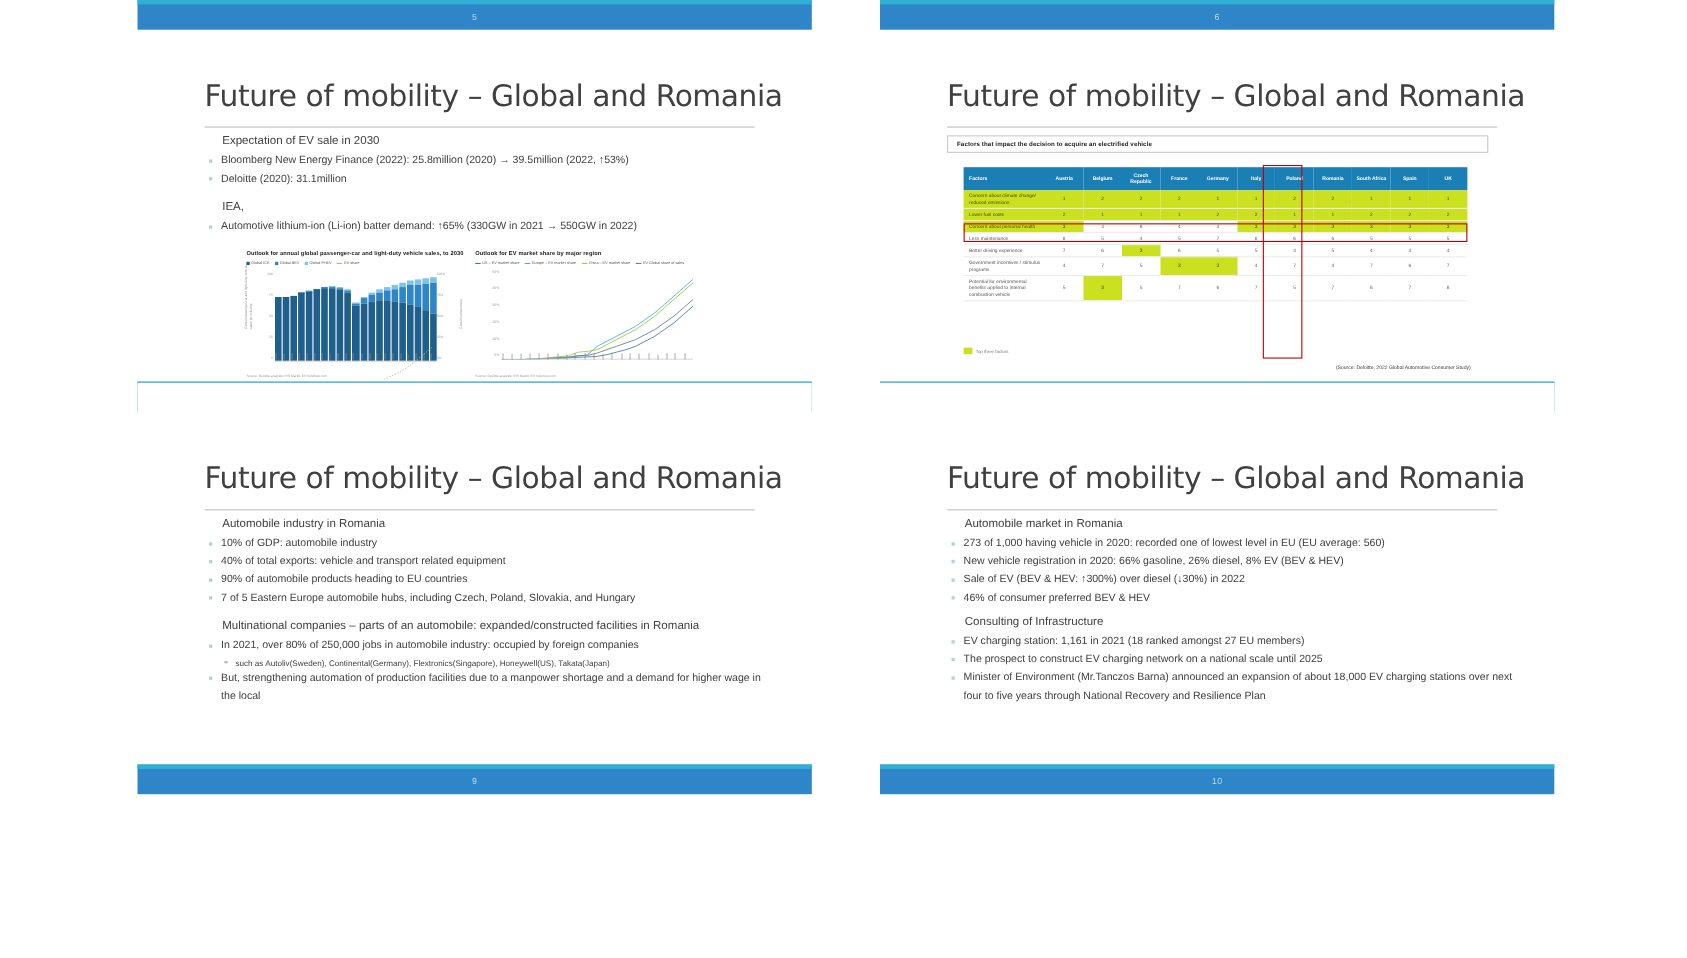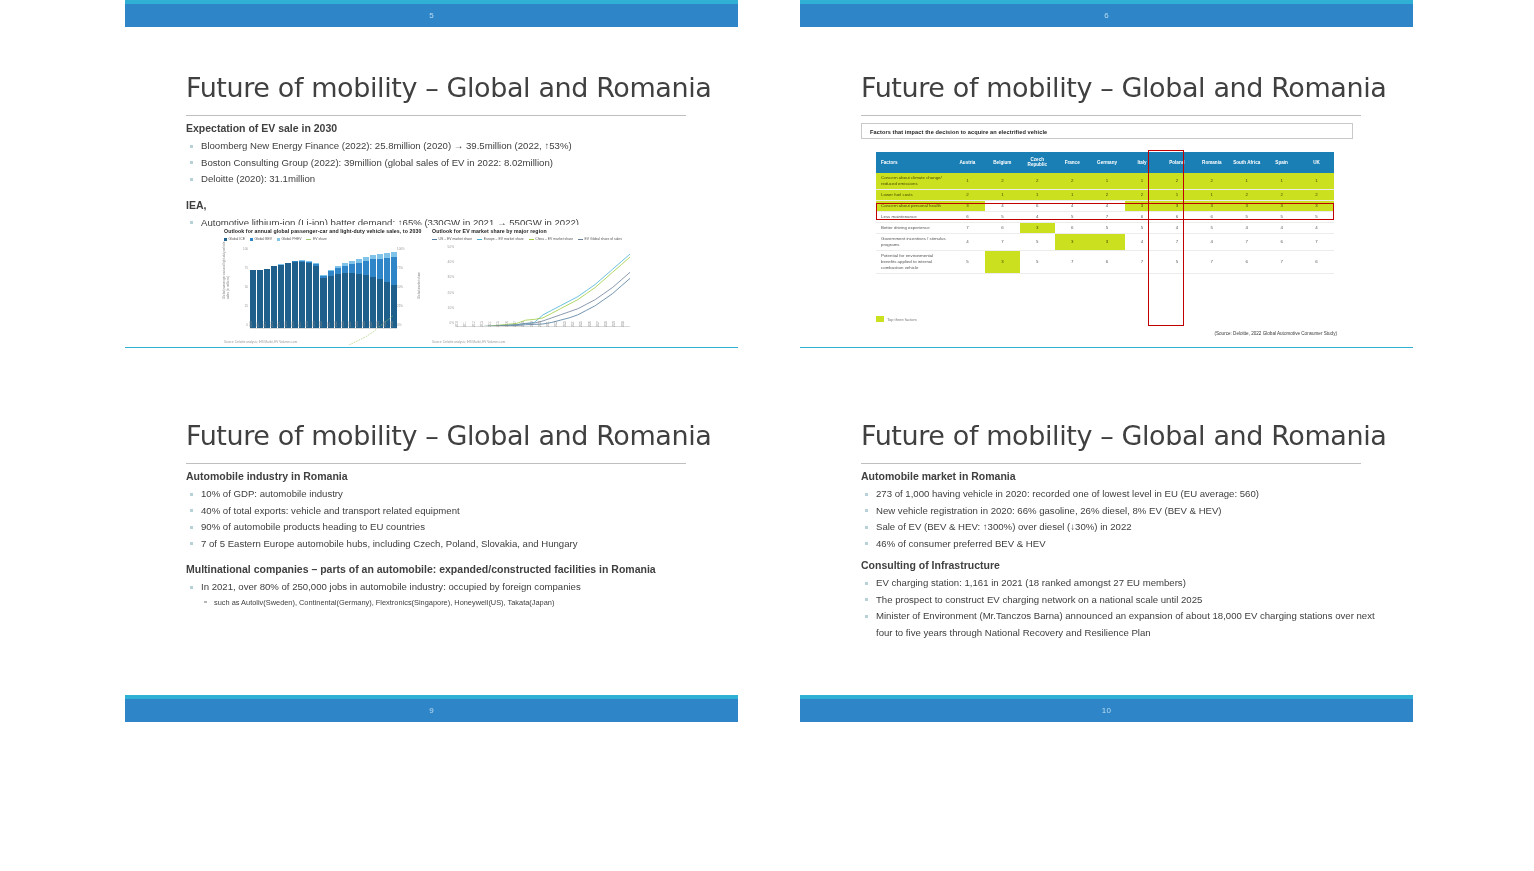--- a/index.html
+++ b/index.html
@@ -48,7 +48,7 @@
 
   
   .body{ position:absolute; left:61px; top:121px; width:520px; }
-  .lvl0{ font-size:10.5px; color:#404040; margin:0 0 2px 0; line-height:15px;font-weight:bold; }
+  .lvl0{ font-size:10.5px; color:#404040; margin:0 0 2px 16px; line-height:15px; }
   .lvl1{ font-size:9.6px; color:#404040; line-height:16.5px; position:relative;
          padding-left:15px; }
   .lvl1::before{

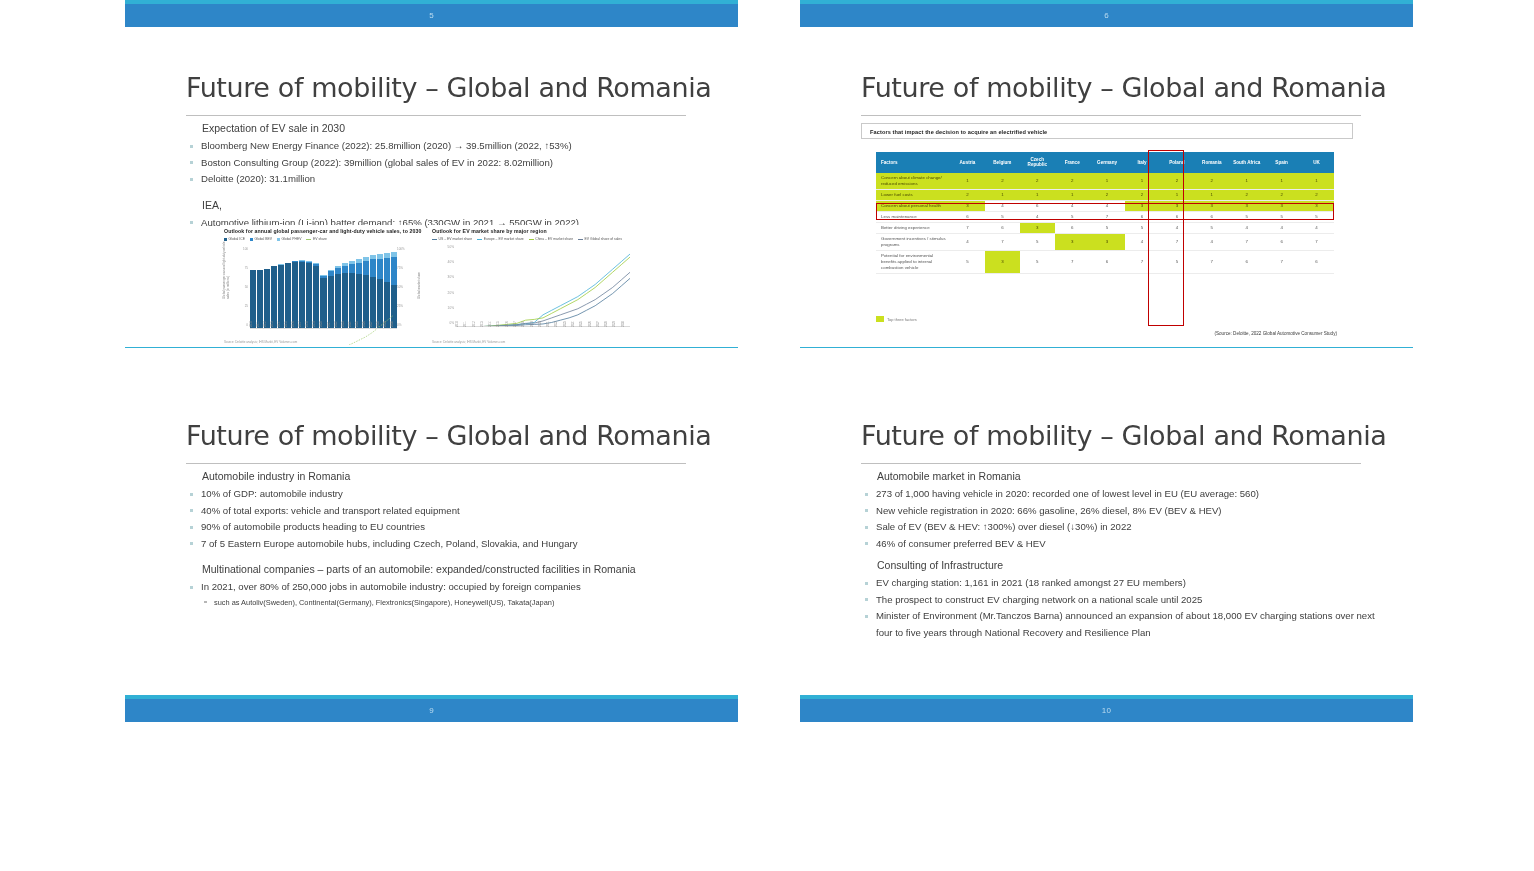--- a/index.html
+++ b/index.html
@@ -175,7 +175,6 @@
     <div class="body">
       <div class="lvl0">Expectation of EV sale in 2030</div>
       <div class="lvl1">Bloomberg New Energy Finance (2022):  25.8million (2020) → 39.5million (2022, ↑53%)</div>
-      <div class="lvl1">Boston Consulting Group (2022): 39million (global sales of EV in 2022: 8.02million)</div>
       <div class="lvl1">Deloitte (2020): 31.1million</div>
       <div class="gap"></div>
       <div class="lvl0">IEA,</div>

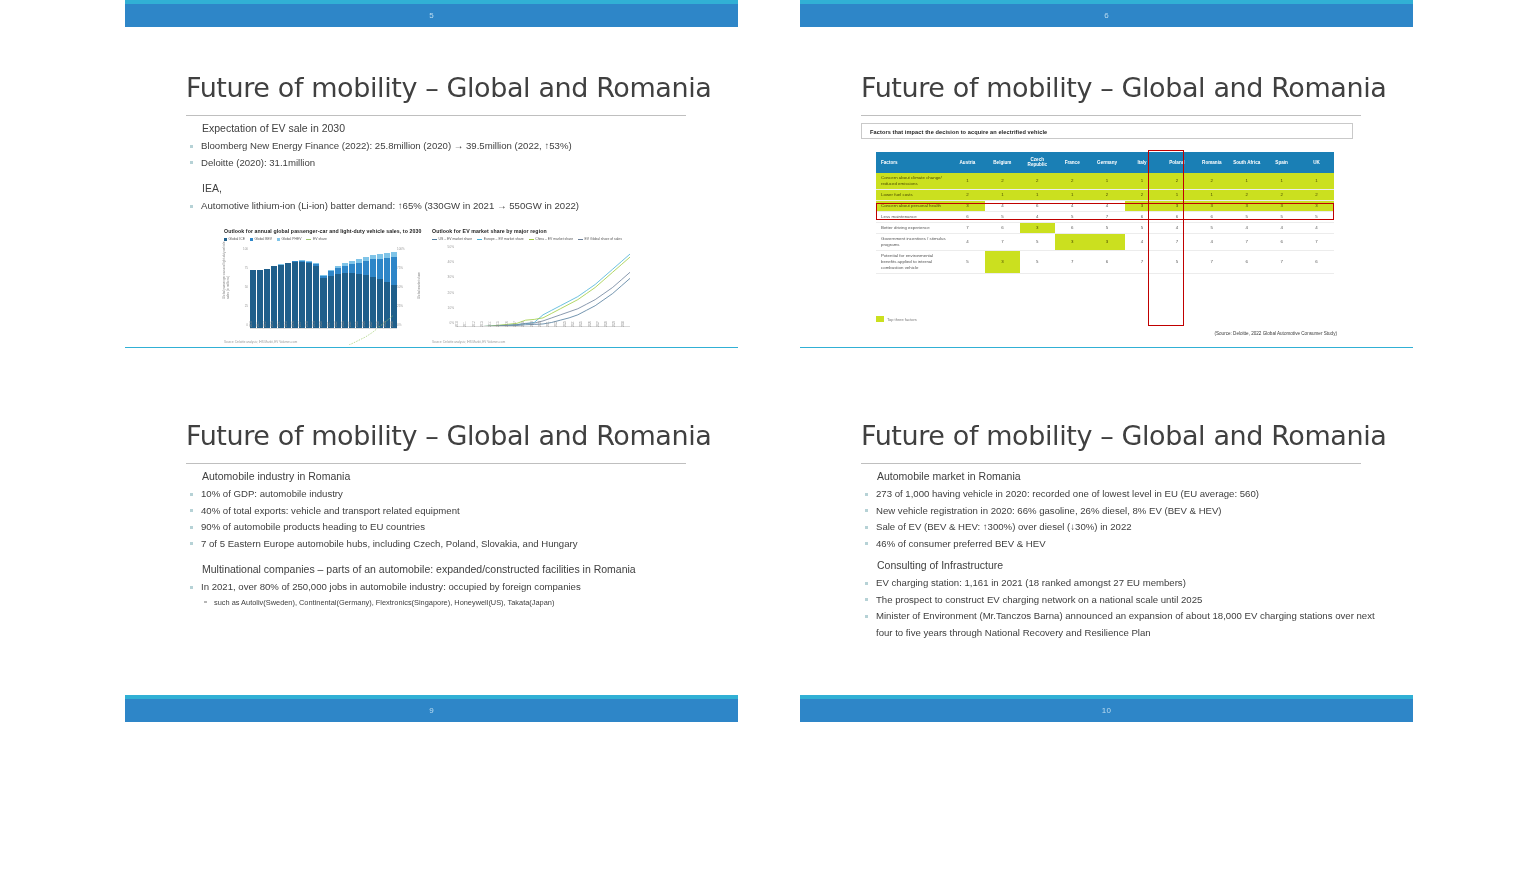--- a/index.html
+++ b/index.html
@@ -584,6 +584,7 @@
       <div class="lvl0">Multinational companies – parts of an automobile: expanded/constructed facilities in Romania</div>
       <div class="lvl1">In 2021, over 80% of 250,000 jobs in automobile industry: occupied by foreign companies</div>
       <div class="lvl2">such as Autoliv(Sweden), Continental(Germany), Flextronics(Singapore), Honeywell(US), Takata(Japan)</div>
+      <div class="lvl1">But, strengthening automation of production facilities due to a manpower shortage and a demand for higher wage in the local</div>
     </div>
 
     <div class="bluebar bottom">

